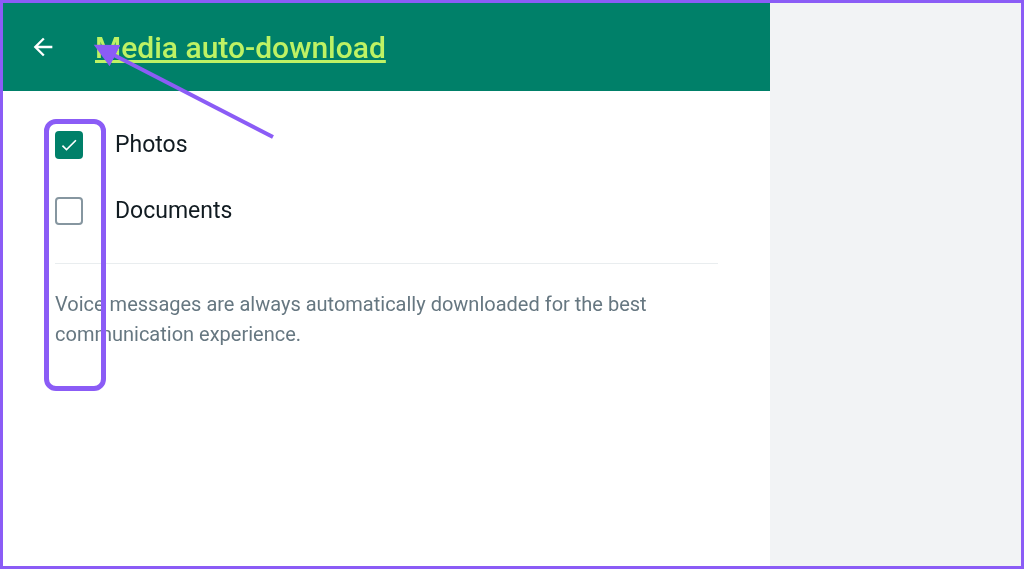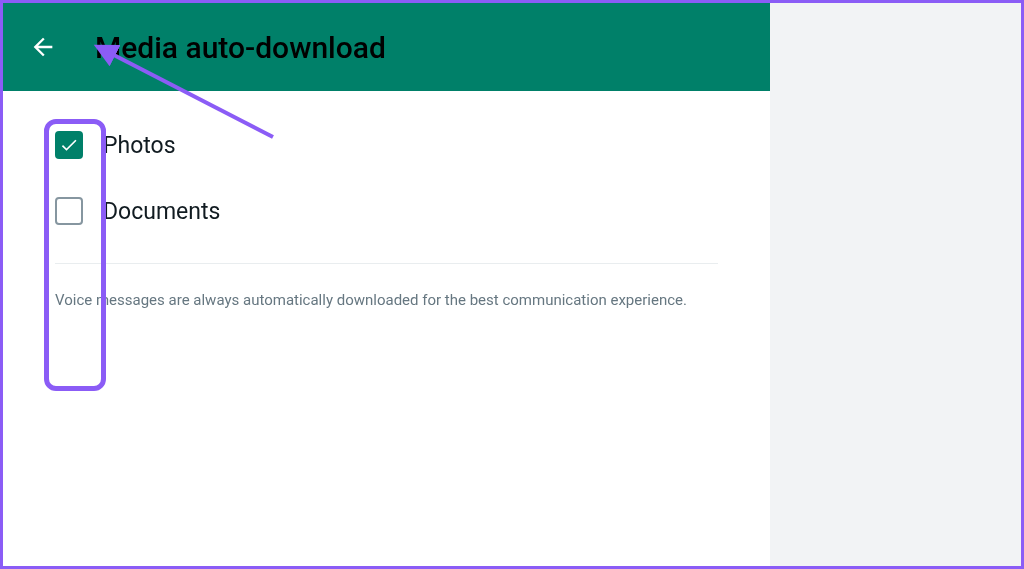--- a/index.html
+++ b/index.html
@@ -45,9 +45,10 @@
       cursor: pointer;
     }
     .header-title {
-      color: #000000;
+      color: #bef264;
       font-size: 30px;
       font-weight: 500;
+      text-decoration: underline;
     }
     .content {
       padding: 40px 52px 20px 52px;

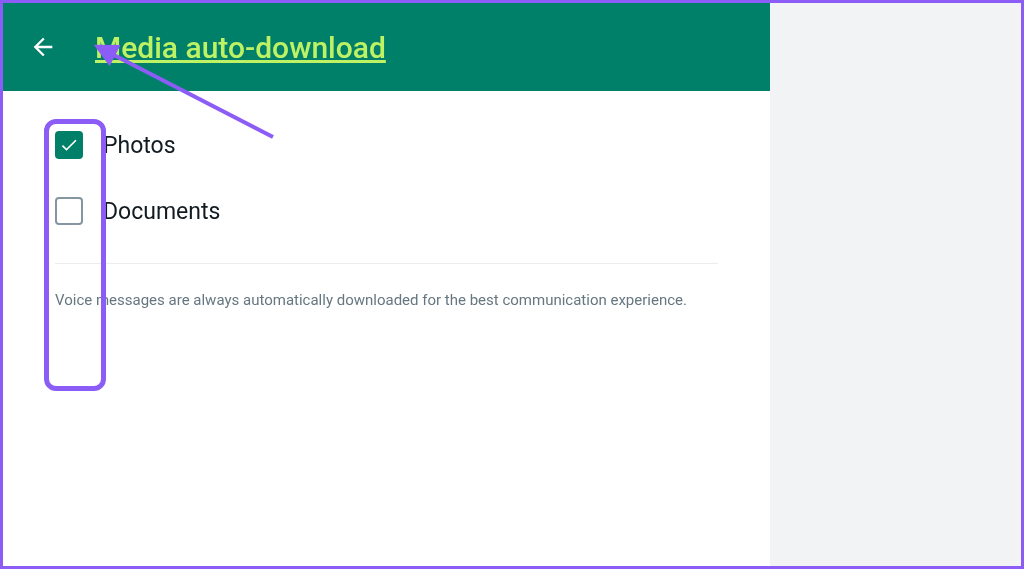--- a/index.html
+++ b/index.html
@@ -55,9 +55,10 @@
     }
     .option-row {
       display: flex;
-      align-items: center;
+      align-items: flex-start;
       margin-bottom: 38px;
       cursor: pointer;
+      gap: 12px;
     }
     .checkbox {
       width: 28px;

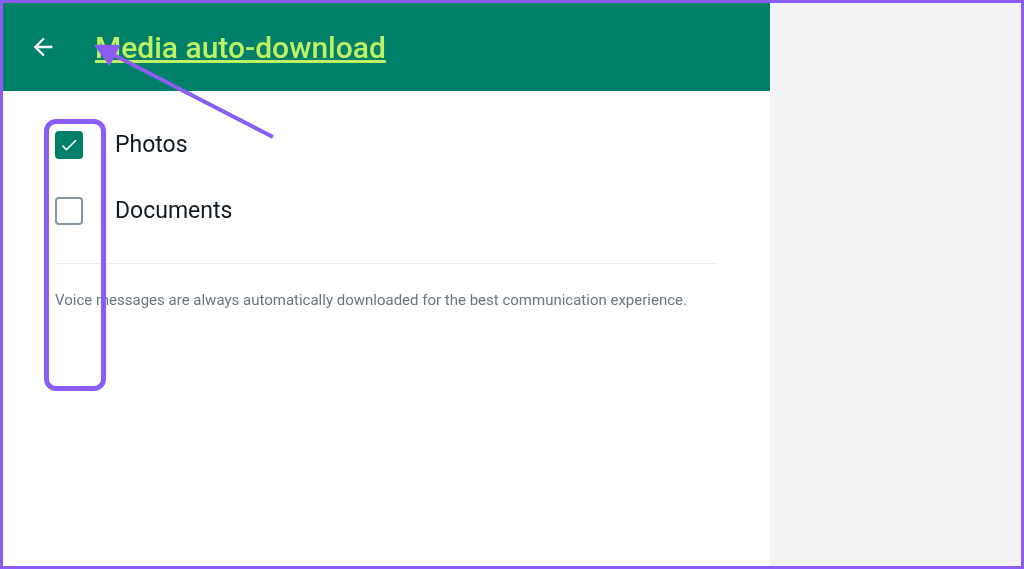--- a/index.html
+++ b/index.html
@@ -88,7 +88,7 @@
     }
     .footer-text {
       color: #667781;
-      font-size: 15px;
+      font-size: 20px;
       line-height: 1.5;
     }
     .highlight-box {

